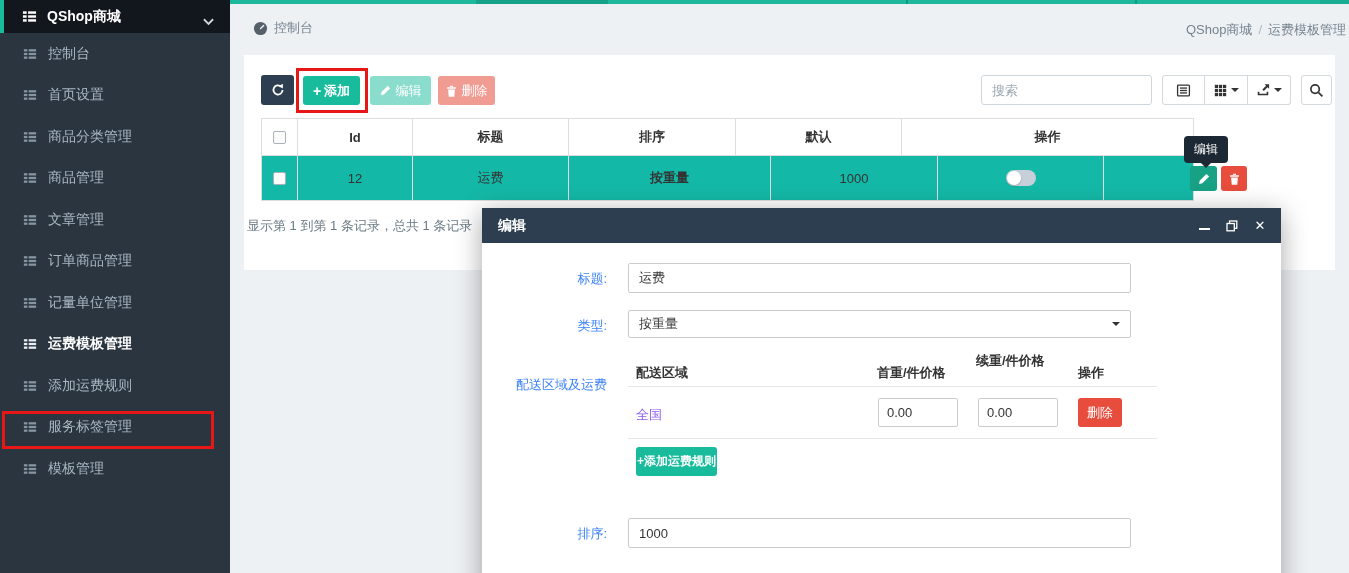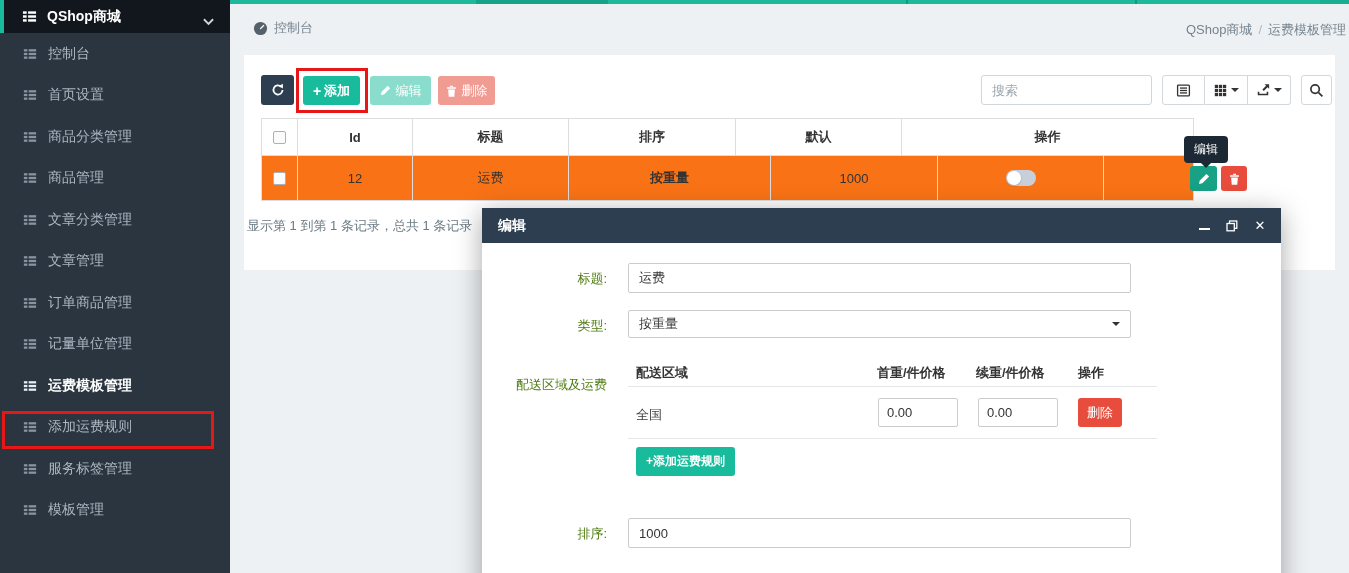--- a/index.html
+++ b/index.html
@@ -72,7 +72,7 @@
             border-right:1px solid #ddd; }
   .th { height:37px; font-weight:bold; background:#fff; border-bottom:1px solid #ddd; }
   .td { height:44px; }
-  .tr-data { background:#f97316; }
+  .tr-data { background:#14b8a6; }
   .c0 { width:36px; } .c1 { width:115px; } .c2 { width:156px; } .c3 { width:202px; }
   .c4 { width:167px; } .c5 { width:166px; } .c6 { flex:1; border-right:none; }
   .cb { width:13px; height:13px; border:1px solid #aab2b9; border-radius:2px; background:#fbfbfb;

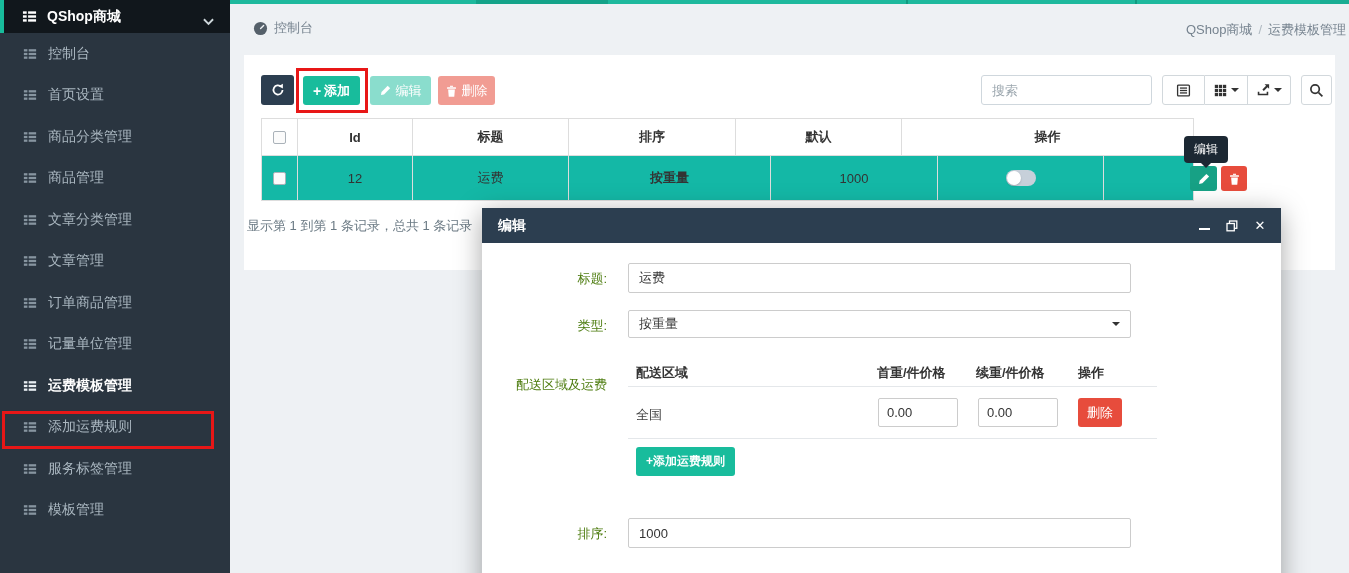--- a/index.html
+++ b/index.html
@@ -215,19 +215,6 @@
               <rect x="6.5" y="10.9" width="8.5" height="2.6"></rect>
             </svg>
           </span>
-          <span>文章分类管理</span>
-        </div>
-      <div class="sb-item">
-          <span class="ic">
-            <svg width="14" height="14" viewBox="0 0 16 16" fill="currentColor">
-              <rect x="1" y="2.5" width="4" height="2.6"></rect>
-              <rect x="6.5" y="2.5" width="8.5" height="2.6"></rect>
-              <rect x="1" y="6.7" width="4" height="2.6"></rect>
-              <rect x="6.5" y="6.7" width="8.5" height="2.6"></rect>
-              <rect x="1" y="10.9" width="4" height="2.6"></rect>
-              <rect x="6.5" y="10.9" width="8.5" height="2.6"></rect>
-            </svg>
-          </span>
           <span>文章管理</span>
         </div>
       <div class="sb-item">

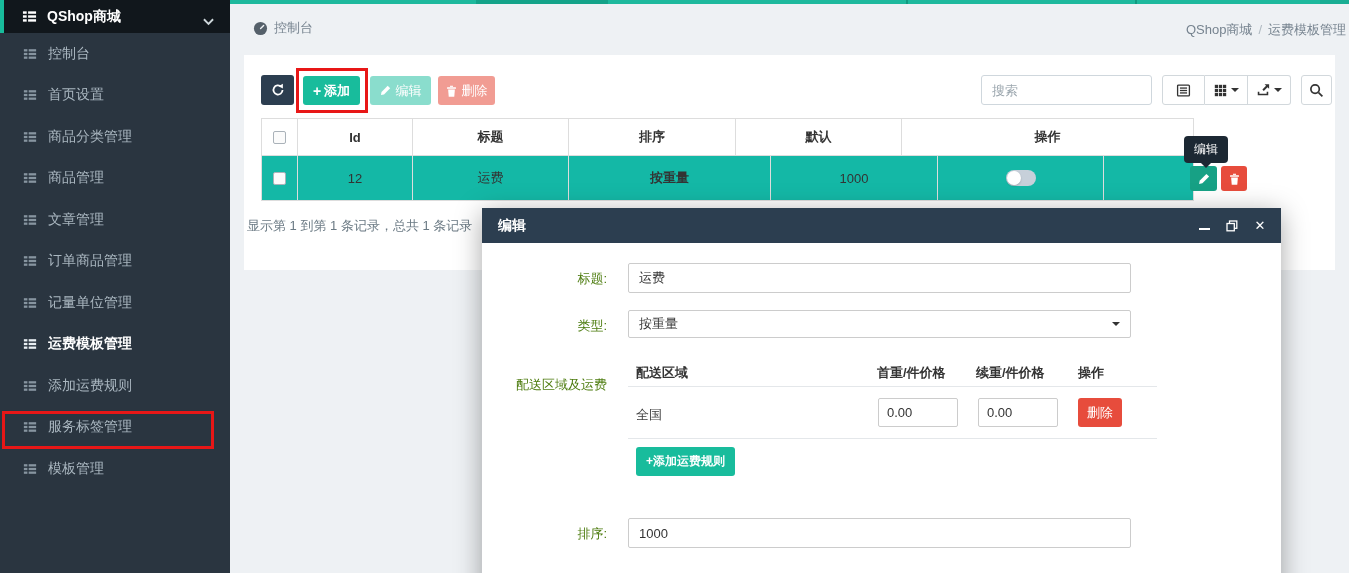--- a/index.html
+++ b/index.html
@@ -108,7 +108,7 @@
   .m-min { right:66px; } .m-max { right:38px; } .m-close { right:10px; font-size:13px; }
   .m-min .bar { width:11px; height:2px; background:#fff; margin-top:6px; }
 
-  .m-label { position:absolute; width:125px; text-align:right; font-size:13px; color:#4d7c0f; }
+  .m-label { position:absolute; width:125px; text-align:right; font-size:13px; color:#3b82f6; }
   .m-input { position:absolute; left:146px; width:503px; height:30px; border:1px solid #ccc;
              border-radius:2px; padding:0 10px; font-size:13px; color:#333; font-family:inherit; }
   .m-select { position:absolute; left:146px; top:102px; width:503px; height:28px; border:1px solid #ccc;

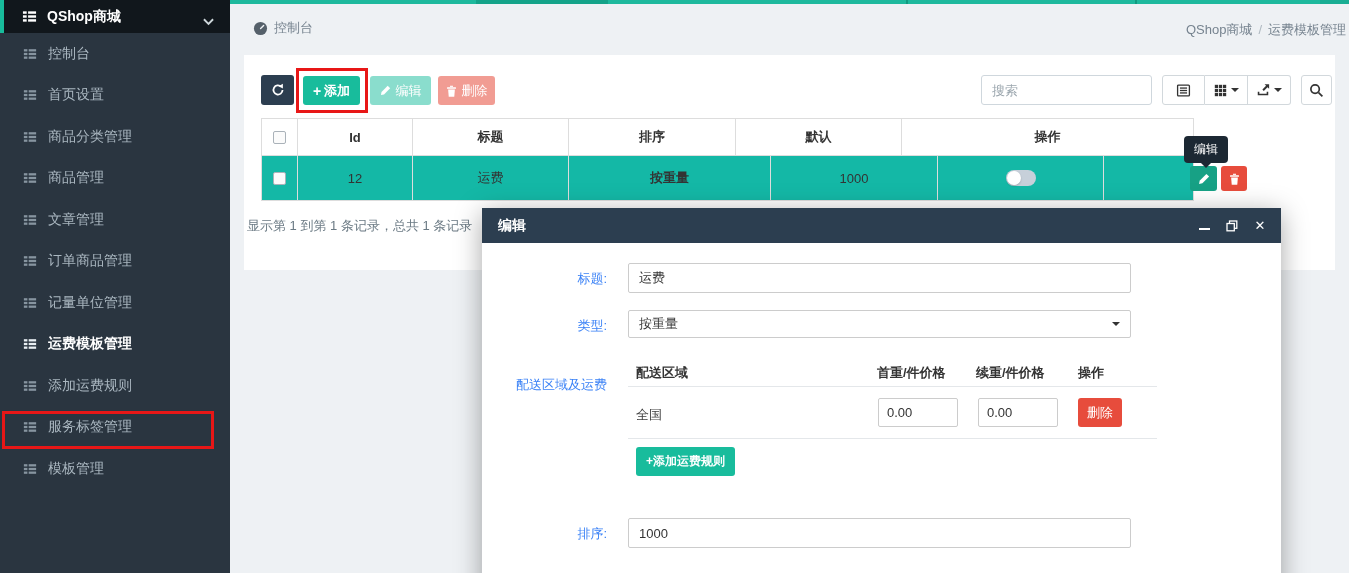--- a/index.html
+++ b/index.html
@@ -482,7 +482,7 @@
     <div class="m-label" style="top:156px;margin-top:12px;">配送区域及运费</div>
     <div class="rt-head" style="left:154px; top:156px;">配送区域</div>
     <div class="rt-head" style="left:395px; top:156px;">首重/件价格</div>
-    <div class="rt-head" style="left:494px; top:156px;">续重/件价格</div>
+    <div class="rt-head" style="left:494px; top:144px;">续重/件价格</div>
     <div class="rt-head" style="left:596px; top:156px;">操作</div>
     <div class="rt-line" style="top:178px;"></div>
 

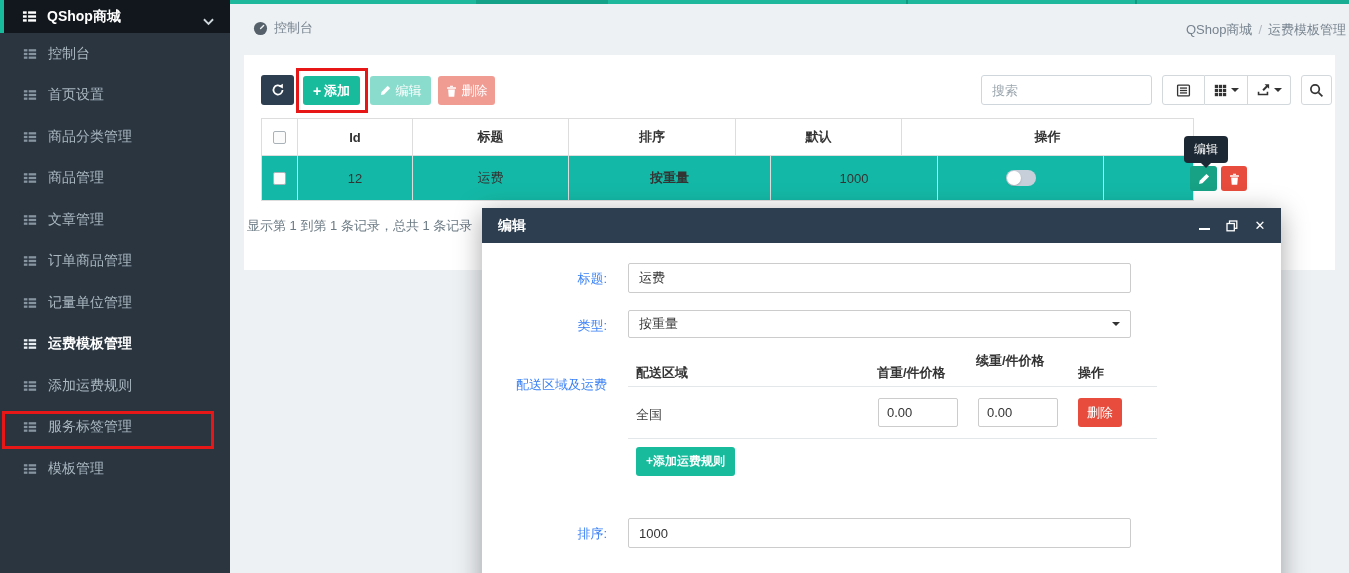--- a/index.html
+++ b/index.html
@@ -118,7 +118,7 @@
 
   .rt-head { position:absolute; font-size:13px; font-weight:bold; color:#333; }
   .rt-line { position:absolute; left:146px; width:529px; height:1px; background:#e4e7ea; }
-  .rt-area { position:absolute; left:154px; top:198px; font-size:13px; color:#404040; }
+  .rt-area { position:absolute; left:154px; top:198px; font-size:13px; color:#8b5cf6; }
   .rt-input { position:absolute; top:190px; width:80px; height:29px; border:1px solid #ccc;
               border-radius:2px; padding:0 8px; font-size:13px; color:#333; font-family:inherit; }
   .rt-del { position:absolute; left:596px; top:190px; width:44px; height:29px; background:#e74c3c;

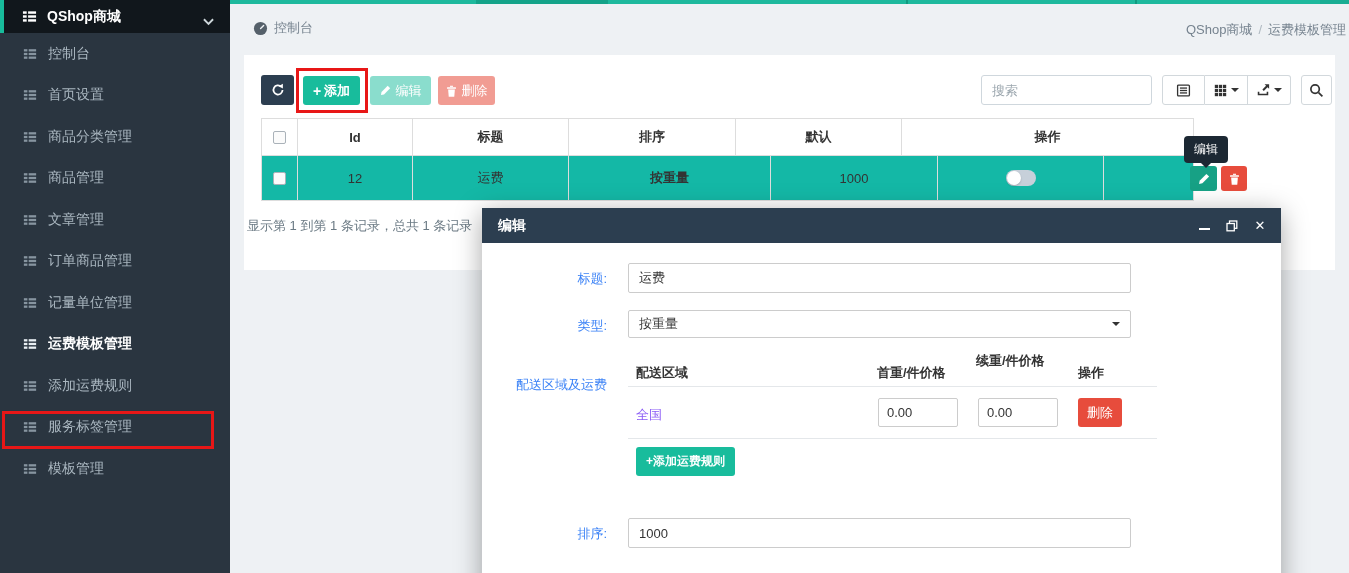--- a/index.html
+++ b/index.html
@@ -123,7 +123,7 @@
               border-radius:2px; padding:0 8px; font-size:13px; color:#333; font-family:inherit; }
   .rt-del { position:absolute; left:596px; top:190px; width:44px; height:29px; background:#e74c3c;
             color:#fff; border:none; border-radius:3px; font-size:13px; cursor:pointer; font-family:inherit; }
-  .rt-add { position:absolute; left:154px; top:239px; height:29px; padding:0 10px; background:#18bc9c;
+  .rt-add { position:absolute; left:154px; top:239px; height:29px; padding:0 1px; background:#18bc9c;
             color:#fff; border:none; border-radius:3px; font-size:12px; font-weight:bold; cursor:pointer;
             font-family:inherit; }
 </style>

